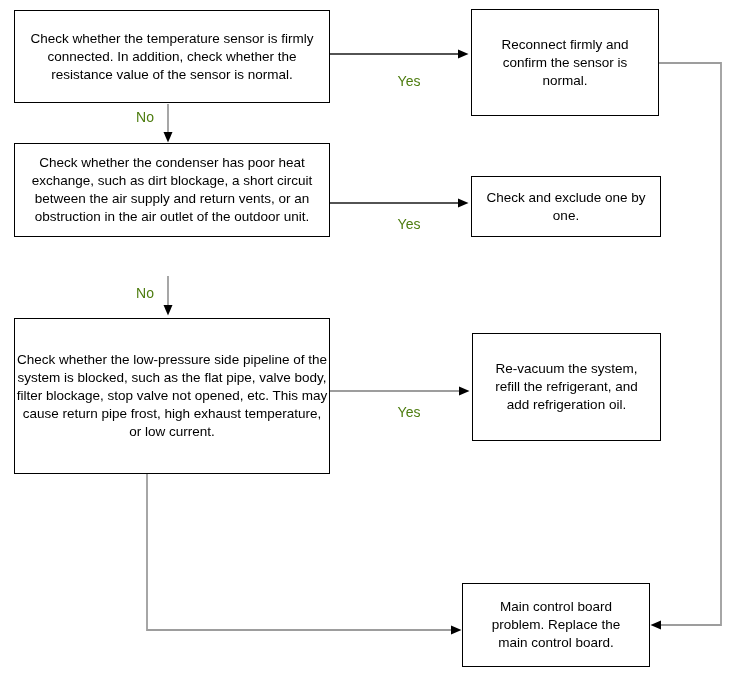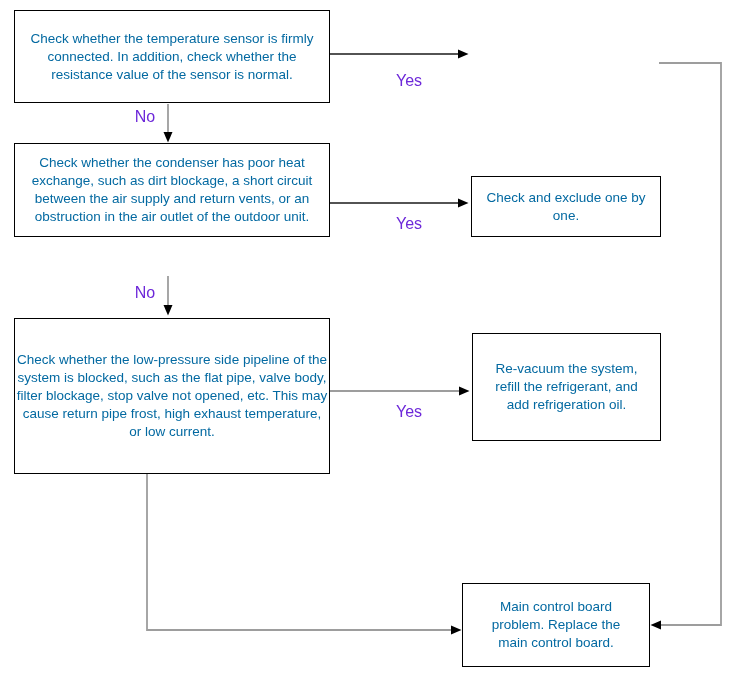--- a/index.html
+++ b/index.html
@@ -48,7 +48,7 @@
     text-align: center;
     font-size: 13.5px;
     line-height: 18px;
-    color: #0369a1;
+    color: #000000;
   }
   .edge-label {
     position: absolute;

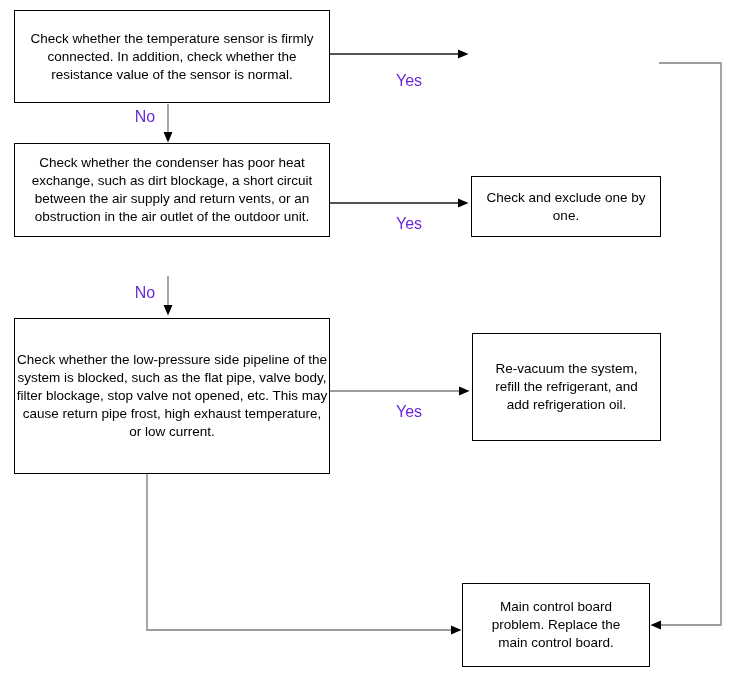--- a/index.html
+++ b/index.html
@@ -106,6 +106,9 @@
     <span>Check whether the temperature sensor is firmly connected. In addition, check whether the resistance value of the sensor is normal.</span>
   </div>
 
+  <div class="node n-reconnect">
+    <span>Reconnect firmly and confirm the sensor is normal.</span>
+  </div>
 
   <div class="node n-check-condenser">
     <span>Check whether the condenser has poor heat exchange, such as dirt blockage, a short circuit between the air supply and return vents, or an obstruction in the air outlet of the outdoor unit.</span>

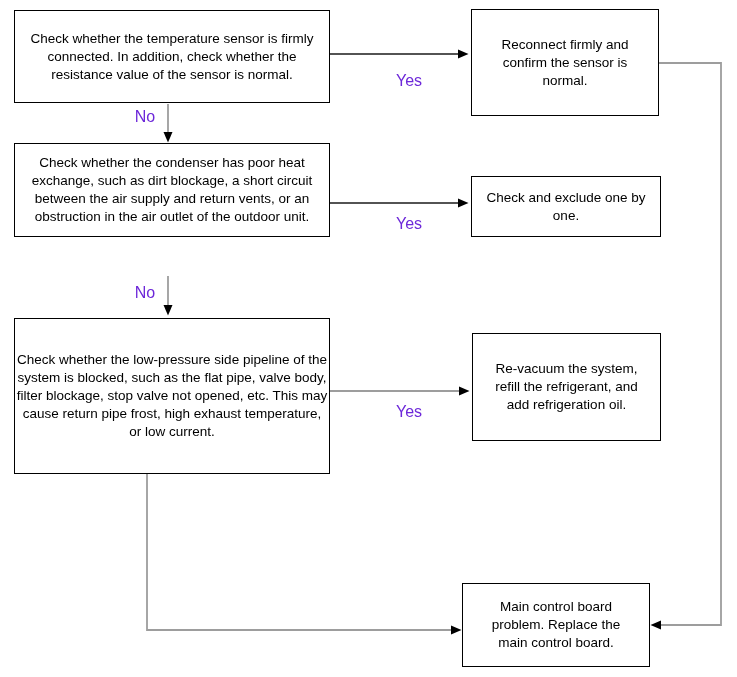--- a/index.html
+++ b/index.html
@@ -53,8 +53,8 @@
   .edge-label {
     position: absolute;
     transform: translate(-50%, -50%);
-    font-size: 16px;
-    color: #6d28d9;
+    font-size: 14px;
+    color: #4d7c0f;
     background: #ffffff;
     padding: 0 2px;
     white-space: nowrap;

